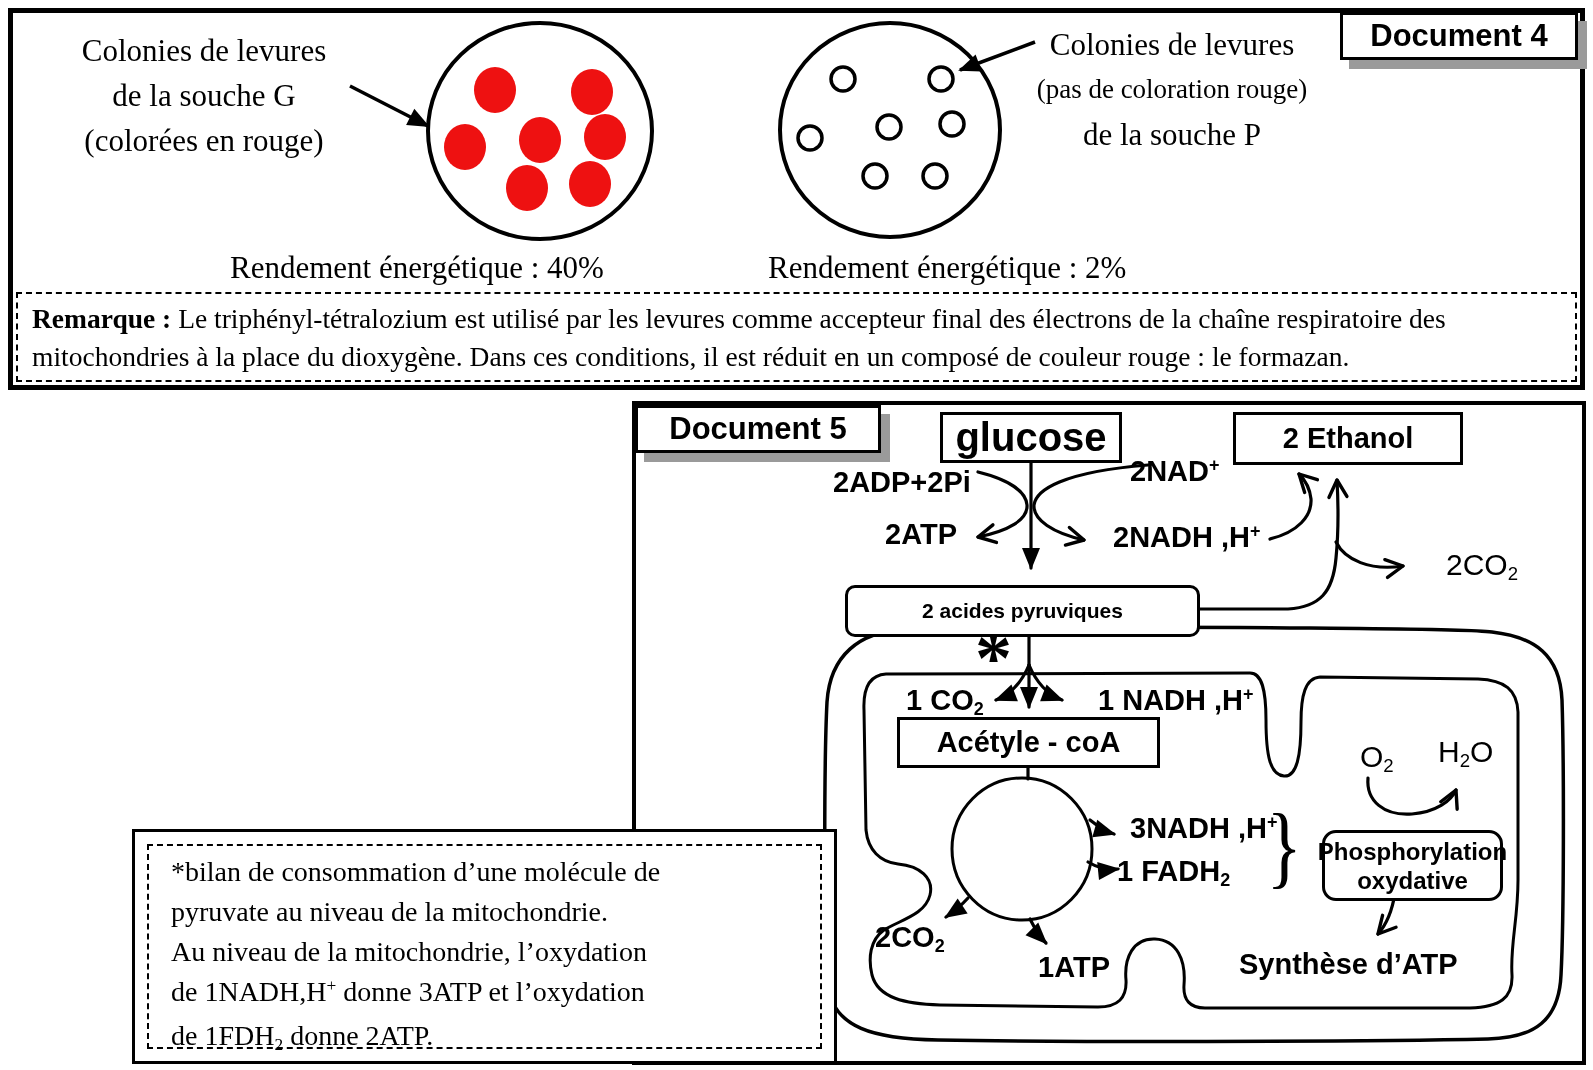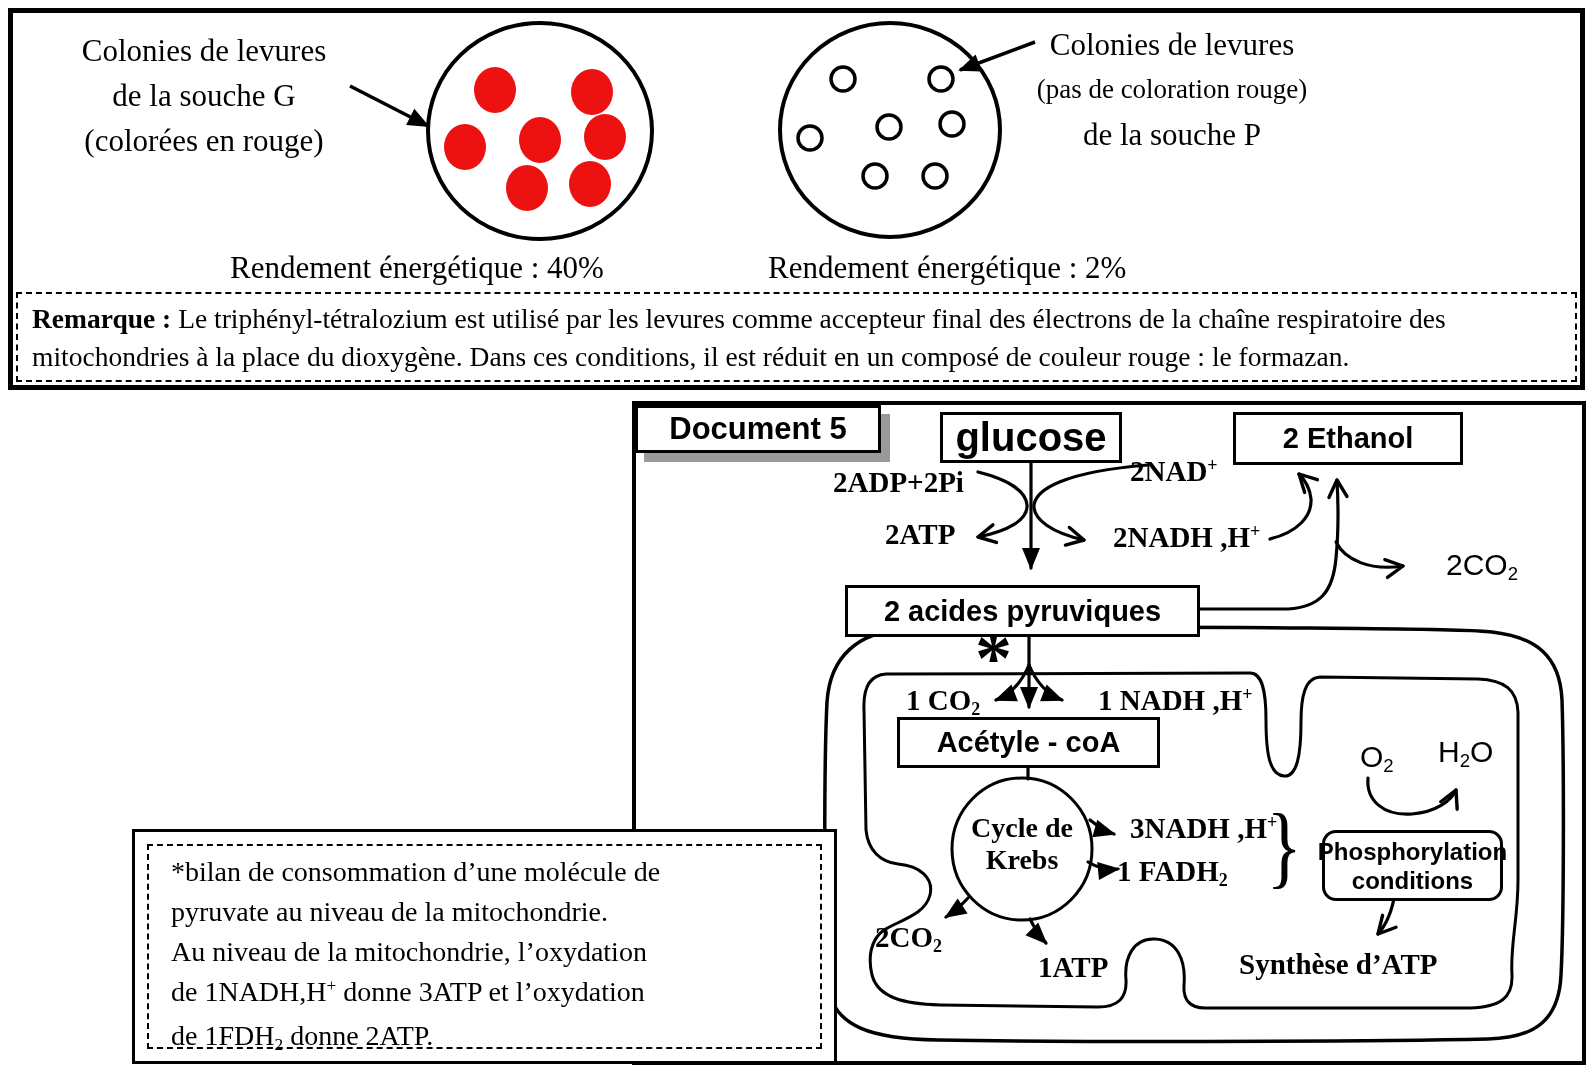--- a/index.html
+++ b/index.html
@@ -132,6 +132,9 @@
 
   <div class="abs panel" style="left:8px;top:8px;width:1567px;height:372px;"></div>
 
+  <div class="abs doclabel" style="left:1340px;top:12px;width:232px;height:42px;">
+    <span>Document 4</span>
+  </div>
 
   <div class="abs serif center" style="left:58px;top:28px;width:292px;font-size:31px;line-height:45px;">
     <div>Colonies de levures</div>

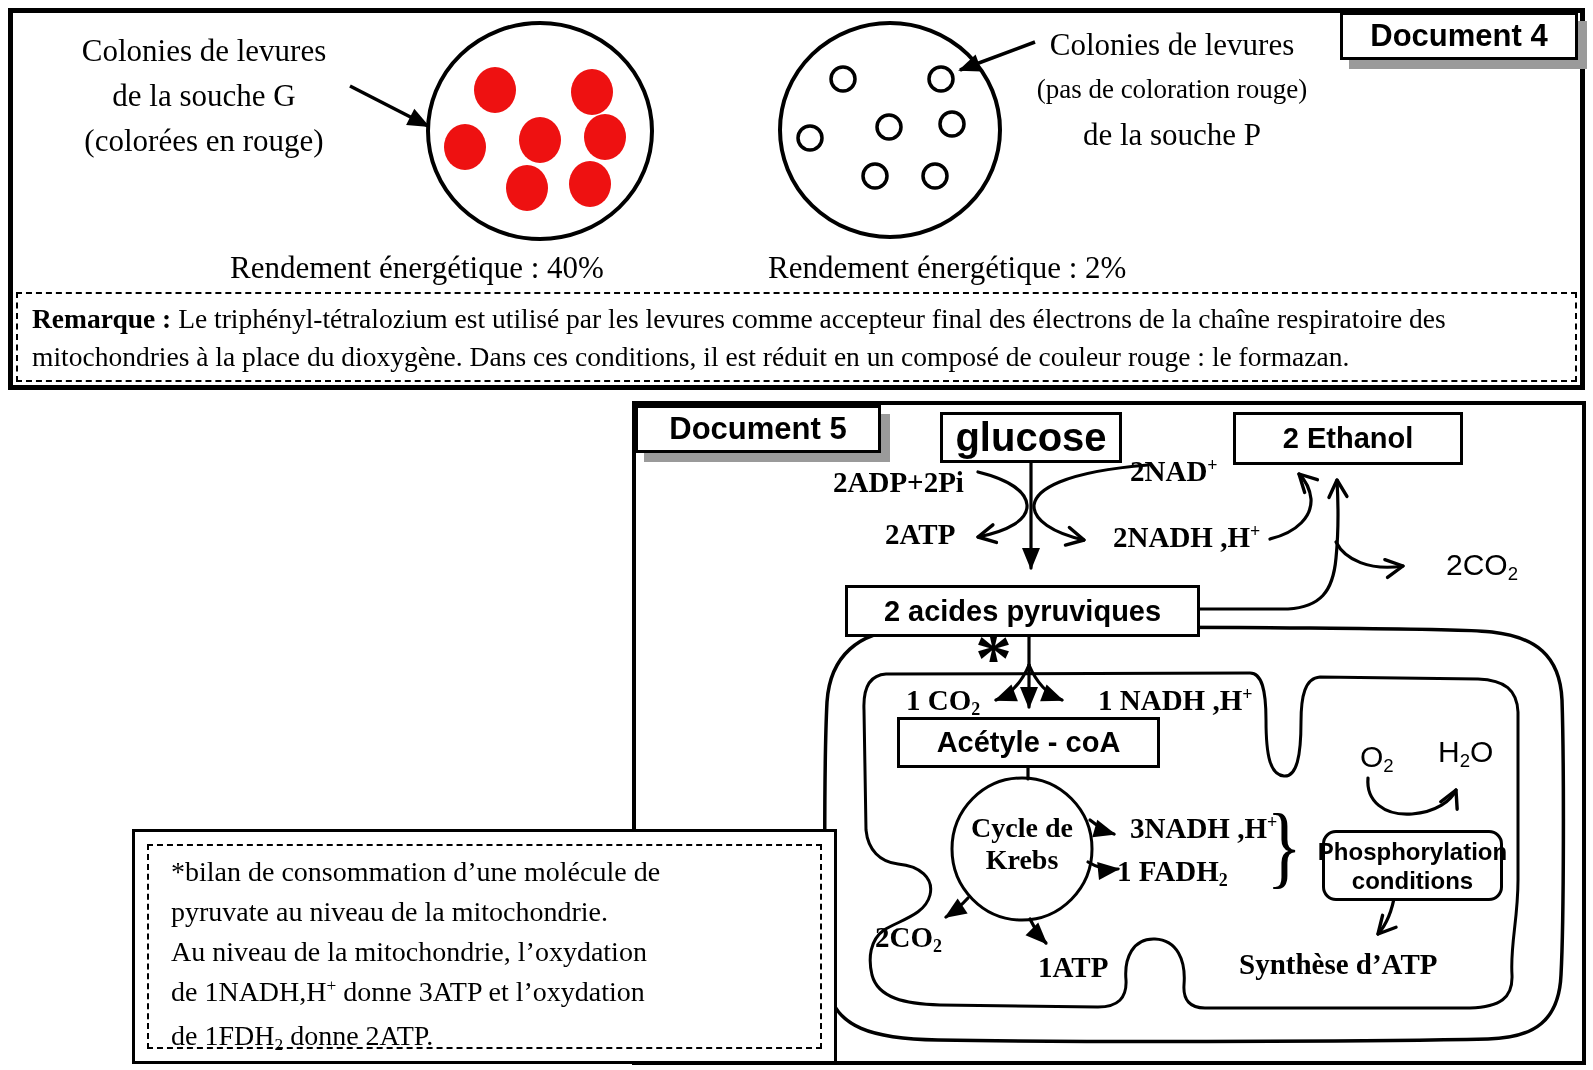--- a/index.html
+++ b/index.html
@@ -19,7 +19,7 @@
         font-family:"Liberation Sans",sans-serif;font-size:31px;}
   .sup{font-size:62%;position:relative;top:-0.55em;}
   .sub{font-size:62%;position:relative;top:0.28em;}
-  .met{font-size:29px;font-weight:bold;font-family:Liberation Serif, serif;white-space:nowrap;}
+  .met{font-size:29px;font-weight:bold;font-family:Liberation Sans, sans-serif;white-space:nowrap;}
   .gas{font-size:30px;font-family:"Liberation Sans",sans-serif;white-space:nowrap;}
   svg{position:absolute;left:0;top:0;}
   .remark{border:2.5px dashed #000;font-size:27.5px;line-height:38px;padding:6px 14px;}

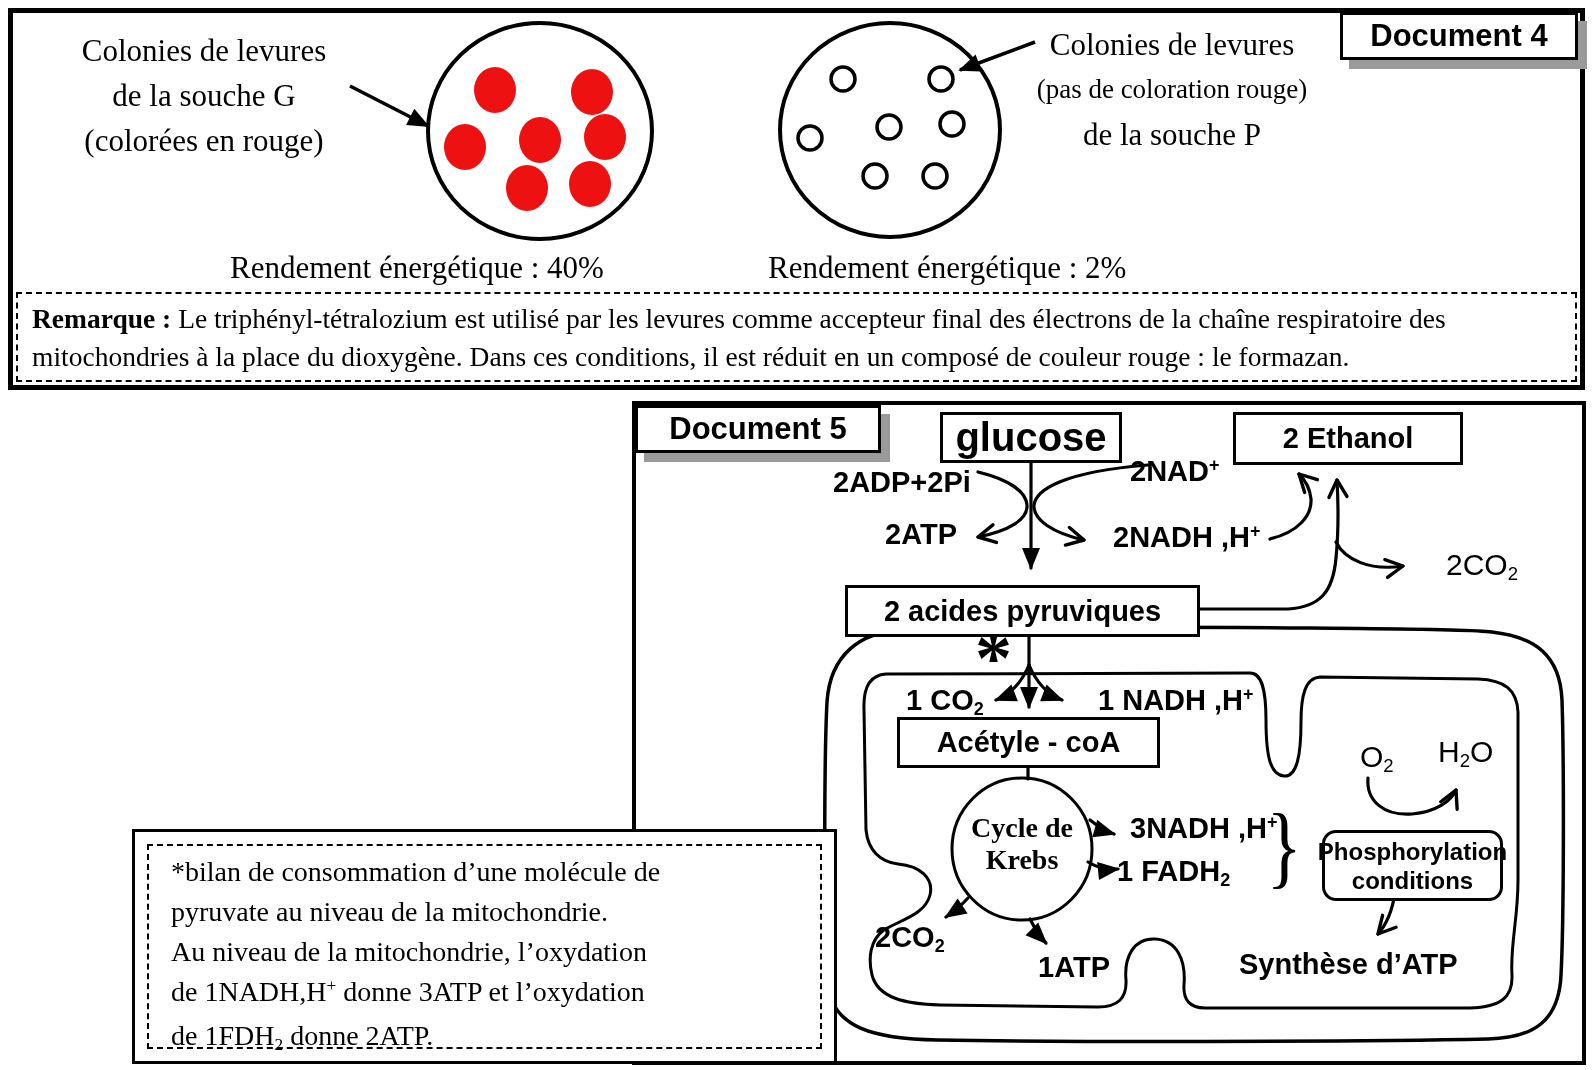--- a/index.html
+++ b/index.html
@@ -167,7 +167,7 @@
   <div class="abs dbox" style="left:1233px;top:412px;width:224px;height:47px;font-size:29px;">
     <span>2 Ethanol</span>
   </div>
-  <div class="abs dbox" style="left:845px;top:585px;width:349px;height:46px;font-size:29px;">
+  <div class="abs dbox" style="left:845px;top:585px;width:349px;height:46px;font-size:21px;border-radius:10px;">
     <span>2 acides pyruviques</span>
   </div>
   <div class="abs dbox" style="left:897px;top:717px;width:257px;height:45px;font-size:29px;">

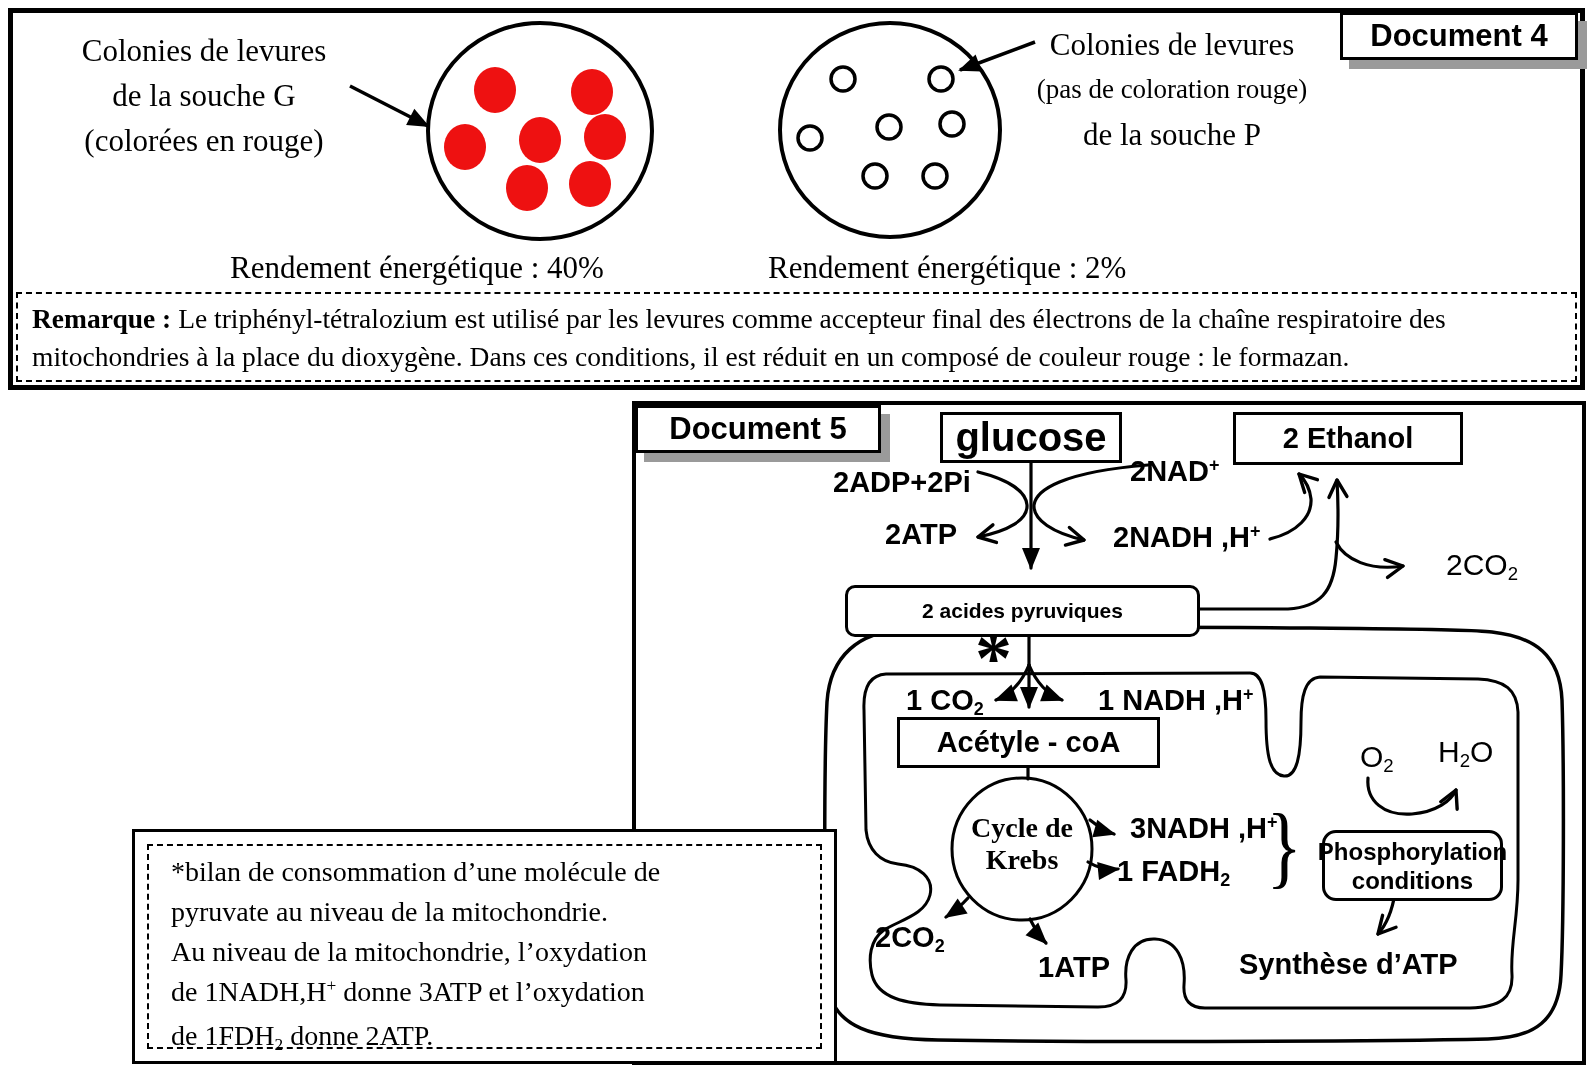--- a/index.html
+++ b/index.html
@@ -198,10 +198,6 @@
     <span>1 NADH ,H</span><span class="sup">+</span>
   </div>
 
-  <div class="abs serif b center" style="left:952px;top:812px;width:140px;font-size:28px;line-height:32px;">
-    <div>Cycle de</div>
-    <div>Krebs</div>
-  </div>
   <div class="abs met" style="left:1130px;top:812px;">
     <span>3NADH ,H</span><span class="sup">+</span>
   </div>

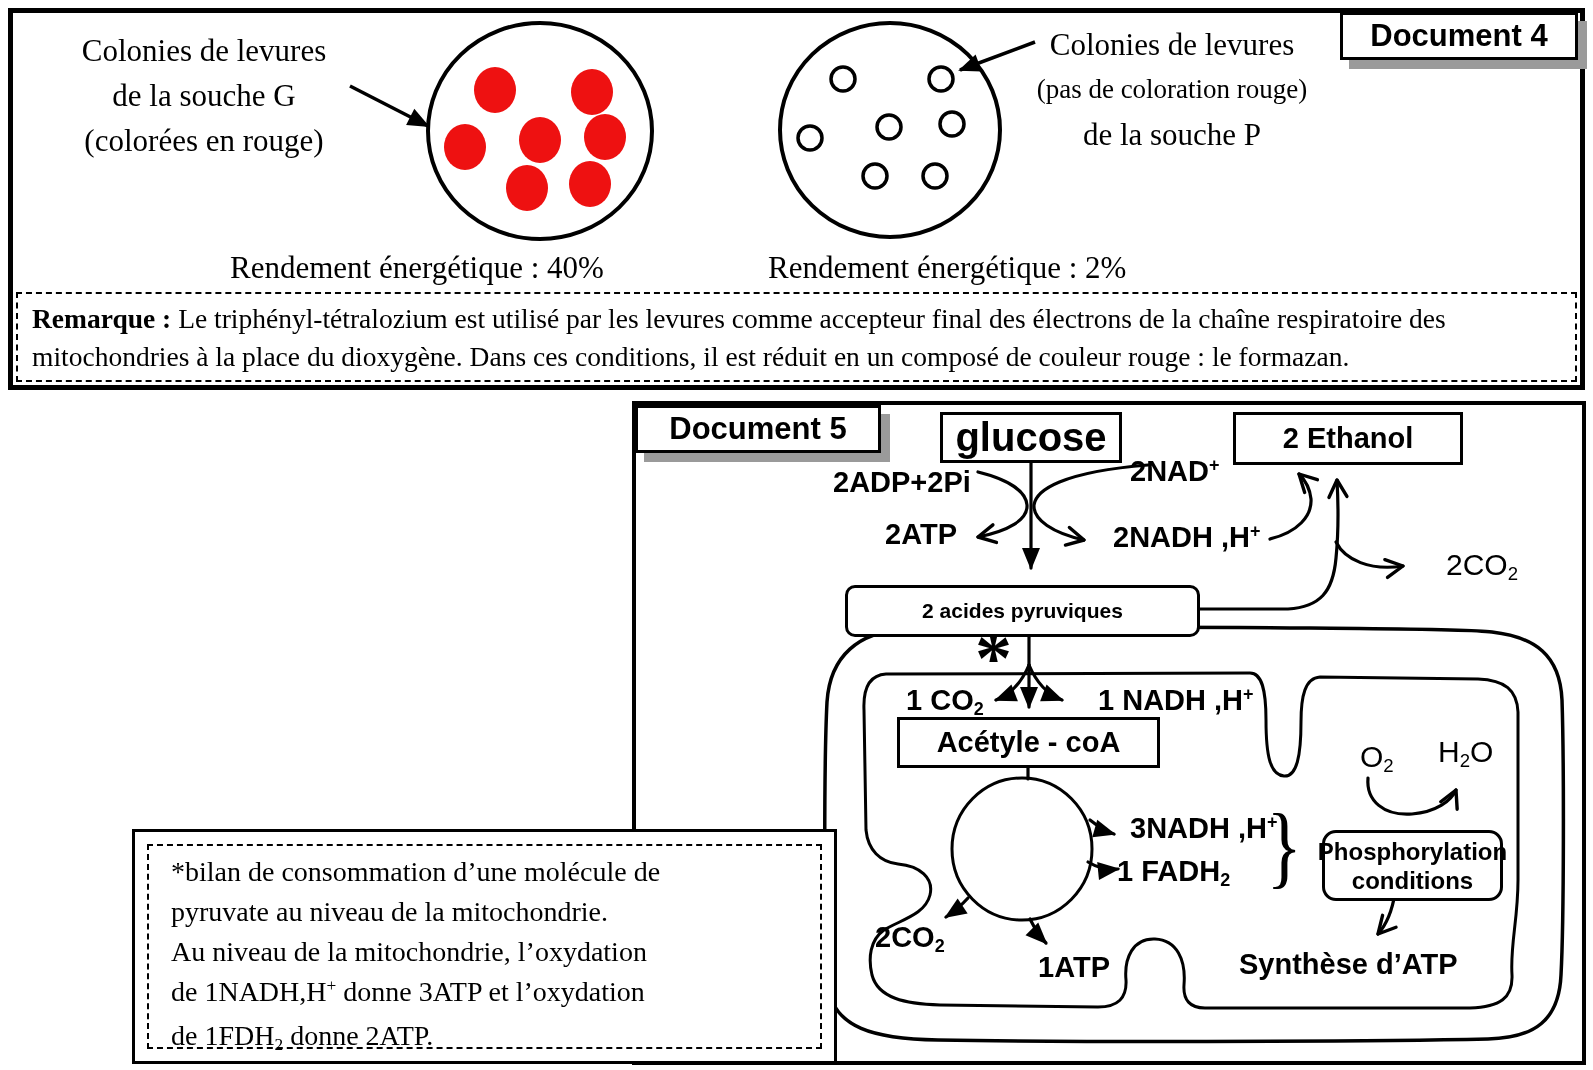--- a/index.html
+++ b/index.html
@@ -175,7 +175,7 @@
   </div>
   <div class="abs dbox" style="left:1322px;top:822px;width:175px;height:65px;font-size:24px;line-height:29px;border-radius:14px;flex-direction:column;margin-top:8px;">
     <div>Phosphorylation</div>
-    <div>conditions</div>
+    <div>oxydative</div>
   </div>
 
   <div class="abs met" style="left:833px;top:466px;">2ADP+2Pi</div>

